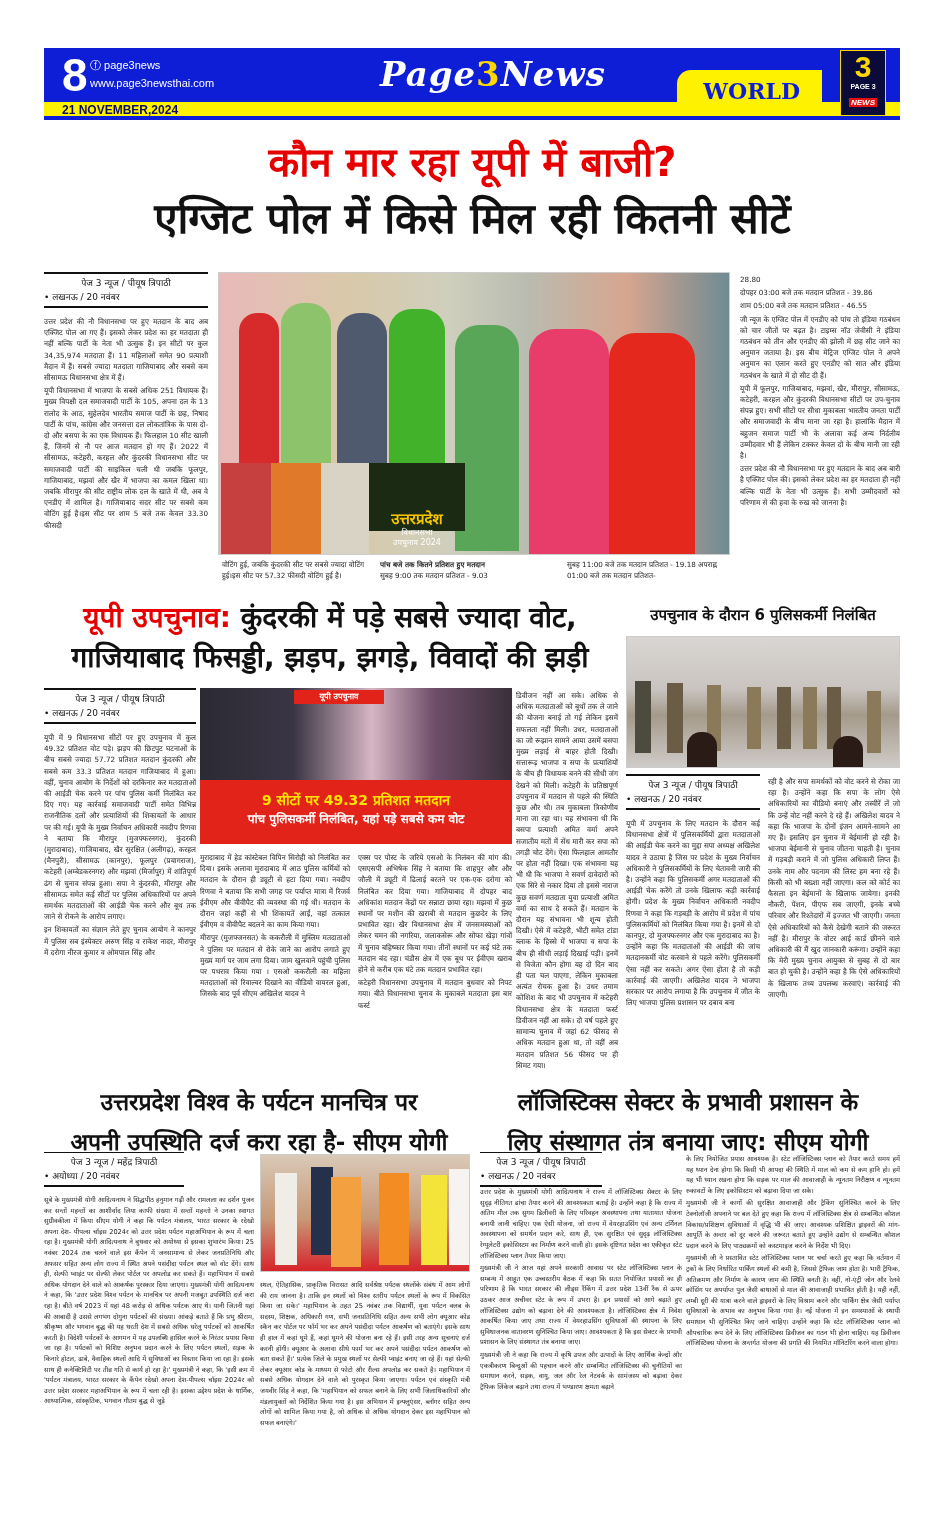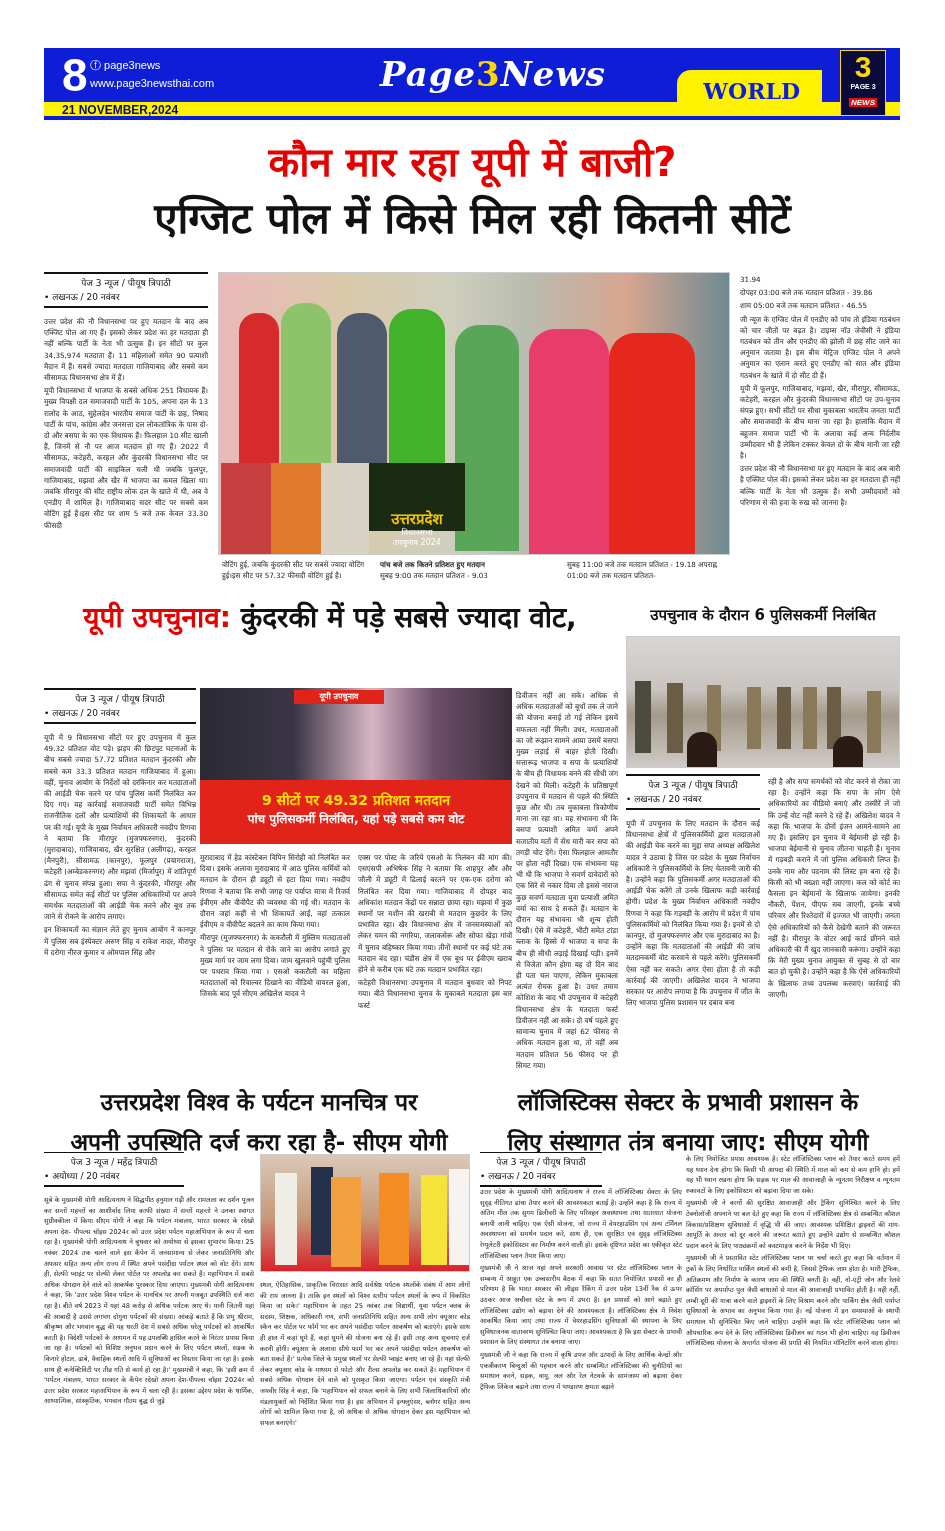--- a/index.html
+++ b/index.html
@@ -94,7 +94,7 @@
 <div class="abs cap" style="left:567px;top:559px;width:163px">सुबह 11:00 बजे तक मतदान प्रतिशत - 19.18 अपराह्न 01:00 बजे तक मतदान प्रतिशत-</div>
 
 <div class="abs col" style="left:740px;top:274px;width:160px">
-  <p>31.94</p>
+  <p>28.80</p>
   <p>दोपहर 03:00 बजे तक मतदान प्रतिशत - 39.86</p>
   <p>शाम 05:00 बजे तक मतदान प्रतिशत - 46.55</p>
   <p>जी न्यूज के एग्जिट पोल में एनडीए को पांच तो इंडिया गठबंधन को चार जीतों पर बढ़त है। टाइम्स नॉउ जेवीसी ने इंडिया गठबंधन को तीन और एनडीए की झोली में छह सीट जाने का अनुमान जताया है। इस बीच मेट्रिज एग्जिट पोल ने अपने अनुमान का एलान करते हुए एनडीए को सात और इंडिया गठबंधन के खाते में दो सीट दी हैं।</p>

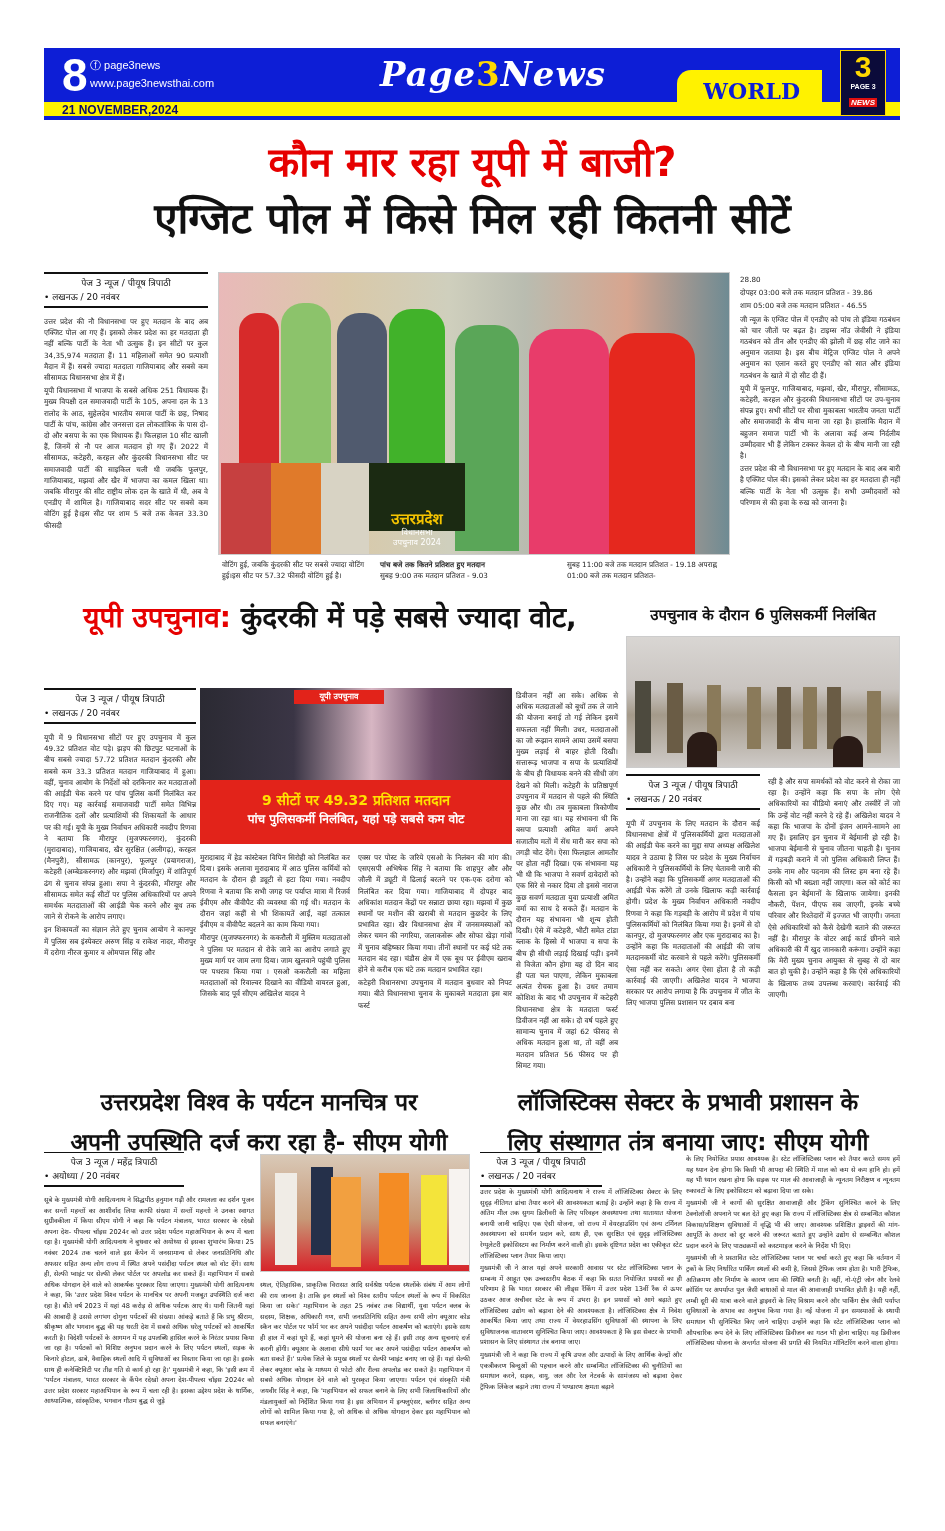--- a/index.html
+++ b/index.html
@@ -104,6 +104,7 @@
 
 <div class="abs hl2" style="left:50px;top:598px;width:560px;font-size:28px;text-align:center">
   <div><span class="red">यूपी उपचुनाव:</span><span> कुंदरकी में पड़े सबसे ज्यादा वोट,</span></div>
+  <div>गाजियाबाद फिसड्डी, झड़प, झगड़े, विवादों की झड़ी</div>
 </div>
 
 <div class="abs" style="left:44px;top:688px;width:152px">

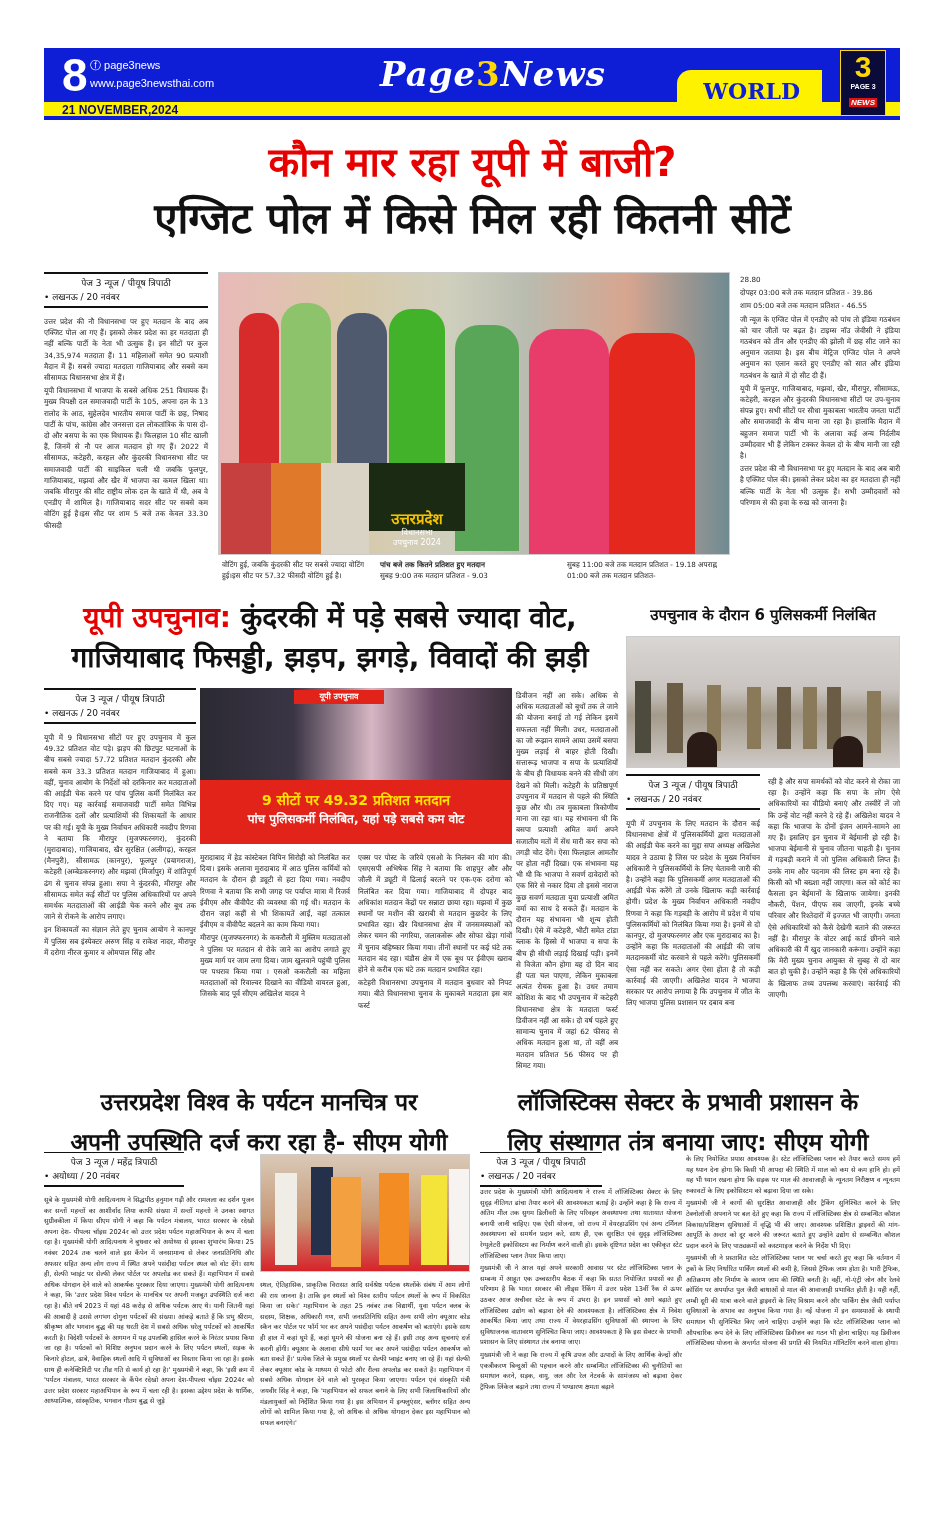--- a/index.html
+++ b/index.html
@@ -129,7 +129,7 @@
 
 <div class="abs col" style="left:200px;top:852px;width:150px">
   <p>मुरादाबाद में हेड कांस्टेबल विपिन सिरोही को निलंबित कर दिया। इसके अलावा मुरादाबाद में आठ पुलिस कर्मियों को मतदान के दौरान ही ड्यूटी से हटा दिया गया। नवदीप रिणवा ने बताया कि सभी जगह पर पर्याप्त मात्रा में रिजर्व ईवीएम और वीवीपैट की व्यवस्था की गई थी। मतदान के दौरान जहां कहीं से भी शिकायतें आईं, वहां तत्काल ईवीएम व वीवीपैट बदलने का काम किया गया।</p>
-  <p>मीरापुर (मुजफ्फरनगर) के ककरौली में मुस्लिम मतदाताओं ने पुलिस पर मतदान से रोके जाने का आरोप लगाते हुए मुख्य मार्ग पर जाम लगा दिया। जाम खुलवाने पहुंची पुलिस पर पथराव किया गया । एसओ ककरौली का महिला मतदाताओं को रिवाल्वर दिखाने का वीडियो वायरल हुआ, जिसके बाद पूर्व सीएम अखिलेश यादव ने</p>
+  <p>मीरापुर (मुजफ्जनसत) के ककरौली में मुस्लिम मतदाताओं ने पुलिस पर मतदान से रोके जाने का आरोप लगाते हुए मुख्य मार्ग पर जाम लगा दिया। जाम खुलवाने पहुंची पुलिस पर पथराव किया गया । एसओ ककरौली का महिला मतदाताओं को रिवाल्वर दिखाने का वीडियो वायरल हुआ, जिसके बाद पूर्व सीएम अखिलेश यादव ने</p>
 </div>
 <div class="abs col" style="left:358px;top:852px;width:154px">
   <p>एक्स पर पोस्ट के जरिये एसओ के निलंबन की मांग की। एसएसपी अभिषेक सिंह ने बताया कि शाहपुर और और जौली में ड्यूटी में ढिलाई बरतने पर एक-एक दरोगा को निलंबित कर दिया गया। गाजियाबाद में दोपहर बाद अधिकांश मतदान केंद्रों पर सन्नाटा छाया रहा। मझवां में कुछ स्थानों पर मशीन की खराबी से मतदान कुछदेर के लिए प्रभावित रहा। खैर विधानसभा क्षेत्र में जनसमस्याओं को लेकर चमन की नगरिया, जलाकसेरू और सोफा खेड़ा गांवों में चुनाव बहिष्कार किया गया। तीनों स्थानों पर कई घंटे तक मतदान बंद रहा। चंडौस क्षेत्र में एक बूथ पर ईवीएम खराब होने से करीब एक घंटे तक मतदान प्रभावित रहा।</p>

